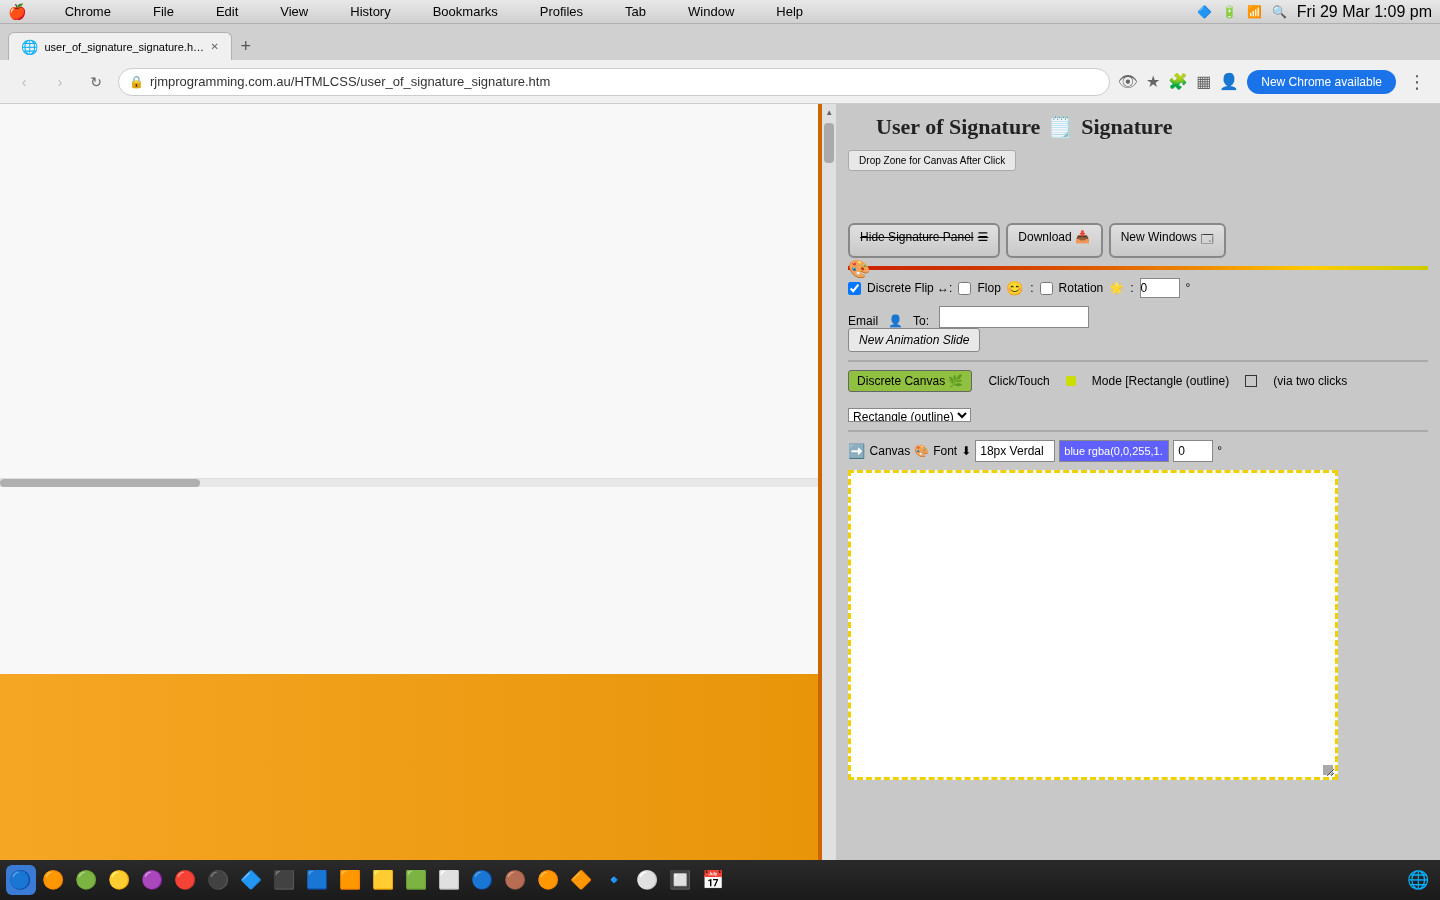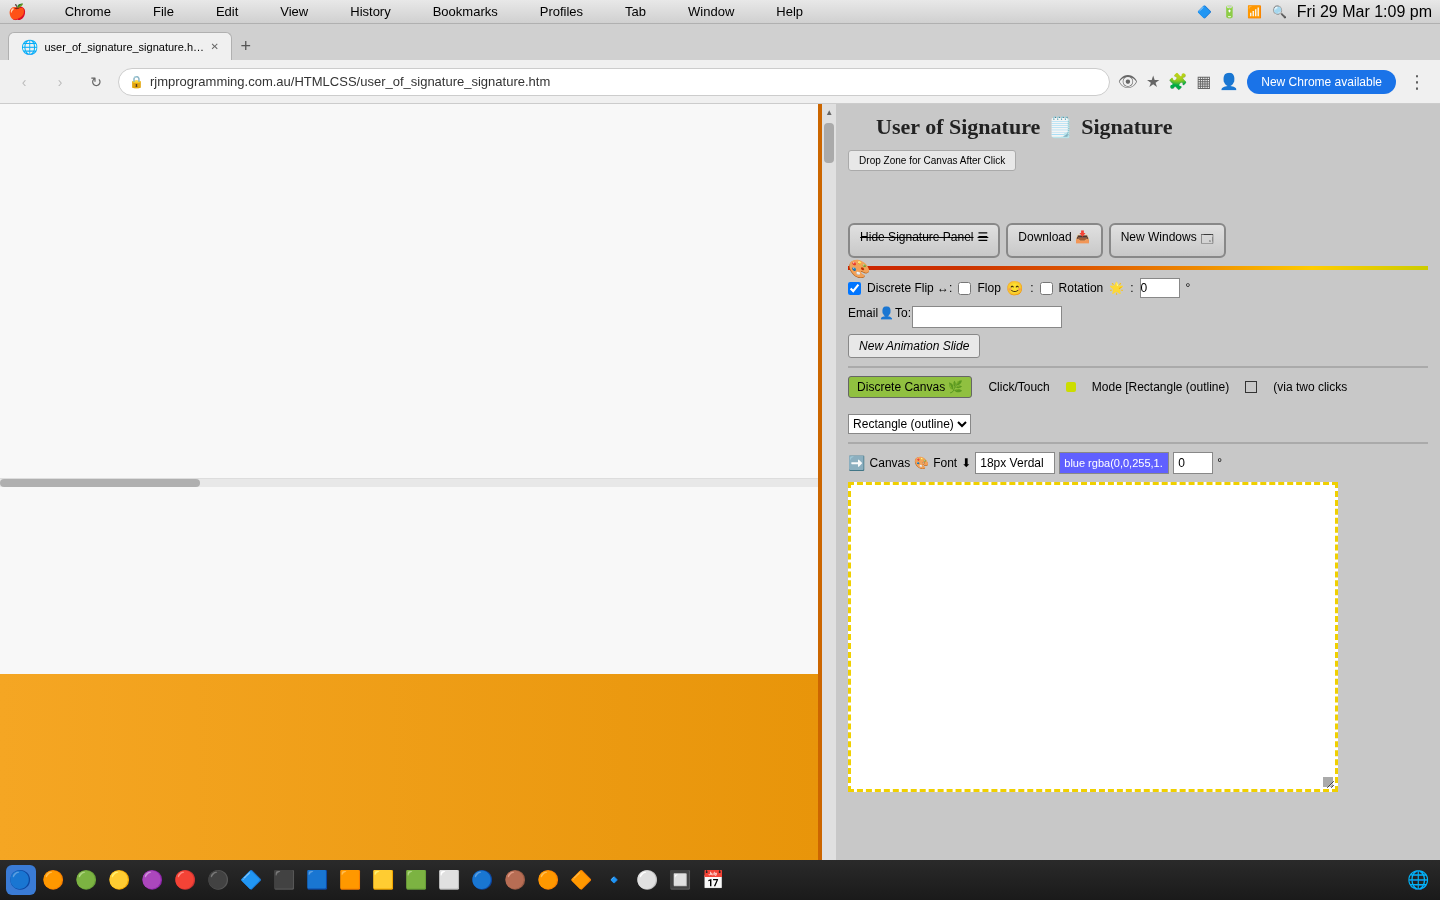--- a/index.html
+++ b/index.html
@@ -201,9 +201,8 @@
 
     .email-row {
       display: flex;
-      align-items: flex-start;
-      gap: 1px;
-      margin-bottom: 6px;
+      align-items: flex-end;
+      gap: 10px;
       font-size: 12px;
     }
     .email-input {

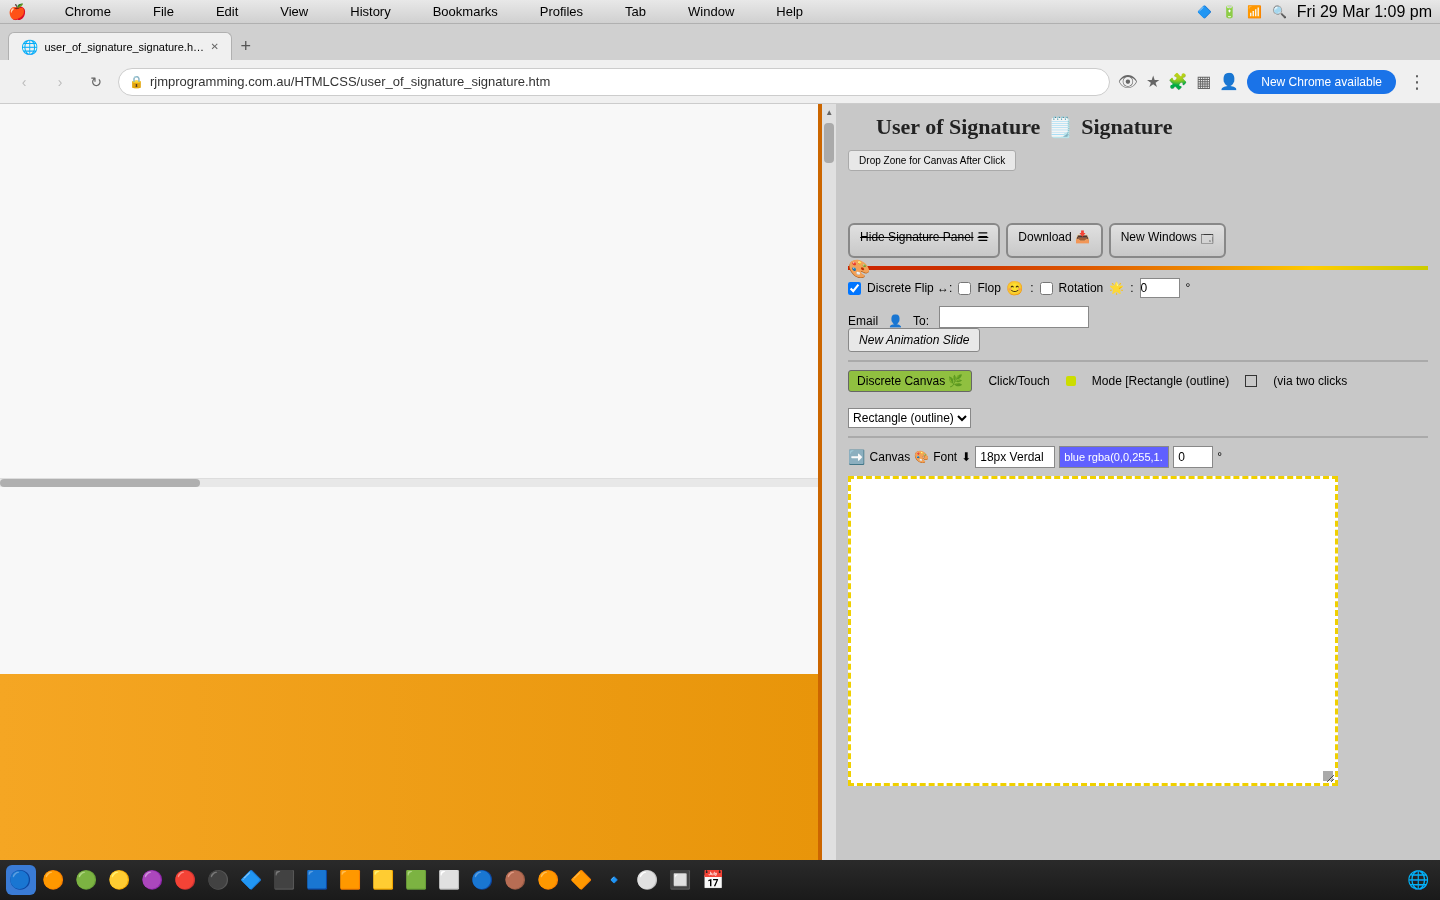--- a/index.html
+++ b/index.html
@@ -250,7 +250,7 @@
       cursor: pointer;
     }
     .select-dropdown {
-      height: 20px;
+      height: 14px;
       font-size: 12px;
       border: 1px solid #888;
       background: white;

